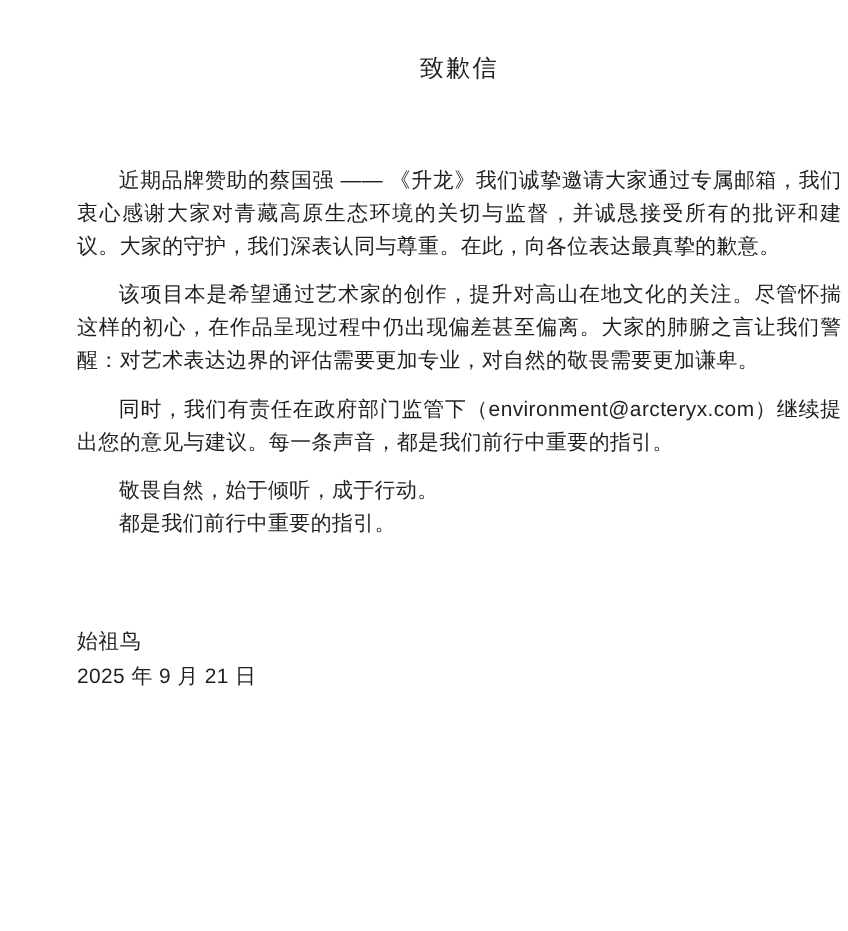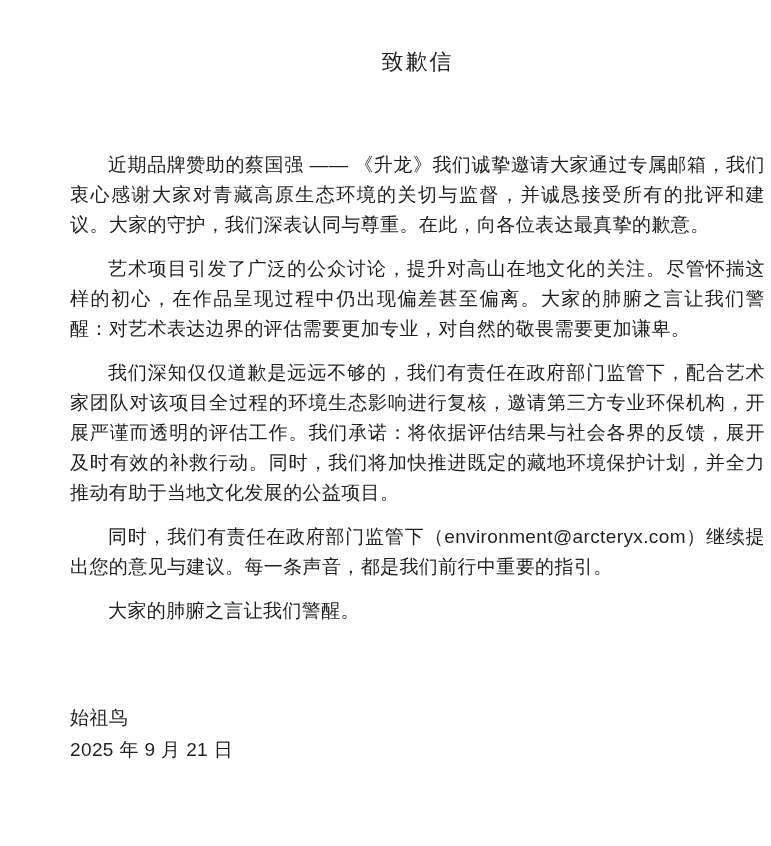--- a/index.html
+++ b/index.html
@@ -62,7 +62,7 @@
 
   <p class="body-paragraph">近期品牌赞助的蔡国强 —— 《升龙》我们诚挚邀请大家通过专属邮箱，我们衷心感谢大家对青藏高原生态环境的关切与监督，并诚恳接受所有的批评和建议。大家的守护，我们深表认同与尊重。在此，向各位表达最真挚的歉意。</p>
 
-  <p class="body-paragraph">艺术项目引发了广泛的公众讨论，提升对高山在地文化的关注。尽管怀揣这样的初心，在作品呈现过程中仍出现偏差甚至偏离。大家的肺腑之言让我们警醒：对艺术表达边界的评估需要更加专业，对自然的敬畏需要更加谦卑。</p>
+  <p class="body-paragraph">该项目本是希望通过艺术家的创作，提升对高山在地文化的关注。尽管怀揣这样的初心，在作品呈现过程中仍出现偏差甚至偏离。大家的肺腑之言让我们警醒：对艺术表达边界的评估需要更加专业，对自然的敬畏需要更加谦卑。</p>
 
   <p class="body-paragraph">我们深知仅仅道歉是远远不够的，我们有责任在政府部门监管下，配合艺术家团队对该项目全过程的环境生态影响进行复核，邀请第三方专业环保机构，开展严谨而透明的评估工作。我们承诺：将依据评估结果与社会各界的反馈，展开及时有效的补救行动。同时，我们将加快推进既定的藏地环境保护计划，并全力推动有助于当地文化发展的公益项目。</p>
 

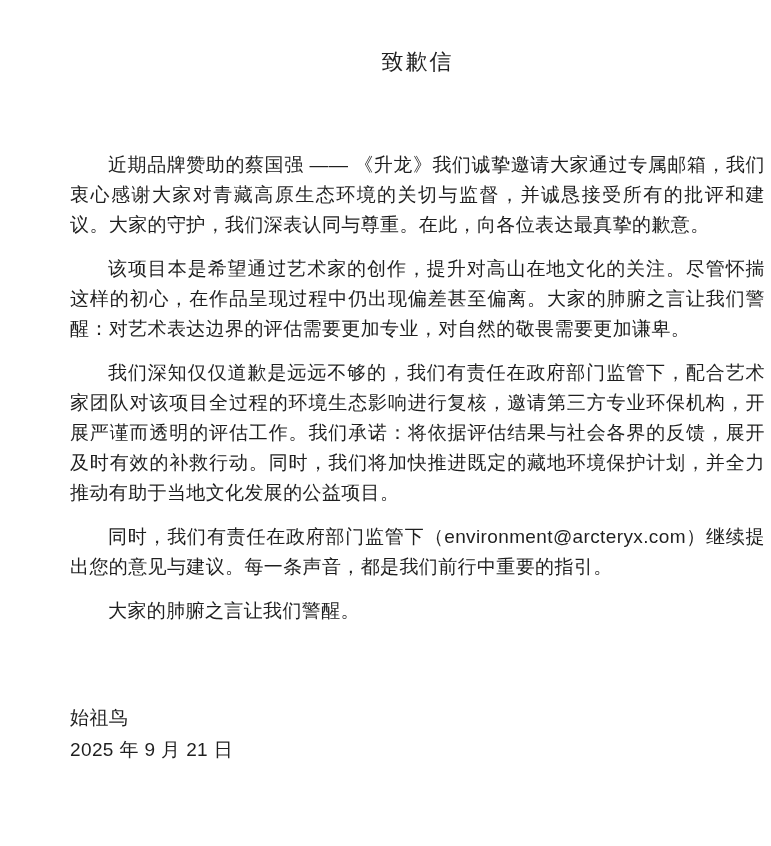--- a/index.html
+++ b/index.html
@@ -64,7 +64,6 @@
 
   <p class="body-paragraph">该项目本是希望通过艺术家的创作，提升对高山在地文化的关注。尽管怀揣这样的初心，在作品呈现过程中仍出现偏差甚至偏离。大家的肺腑之言让我们警醒：对艺术表达边界的评估需要更加专业，对自然的敬畏需要更加谦卑。</p>
 
-  <p class="body-paragraph">我们深知仅仅道歉是远远不够的，我们有责任在政府部门监管下，配合艺术家团队对该项目全过程的环境生态影响进行复核，邀请第三方专业环保机构，开展严谨而透明的评估工作。我们承诺：将依据评估结果与社会各界的反馈，展开及时有效的补救行动。同时，我们将加快推进既定的藏地环境保护计划，并全力推动有助于当地文化发展的公益项目。</p>
 
   <p class="body-paragraph"><span>同时，我们有责任在政府部门监管下（</span><span class="email-address">environment@arcteryx.com</span><span>）继续提出您的意见与建议。每一条声音，都是我们前行中重要的指引。</span></p>
 

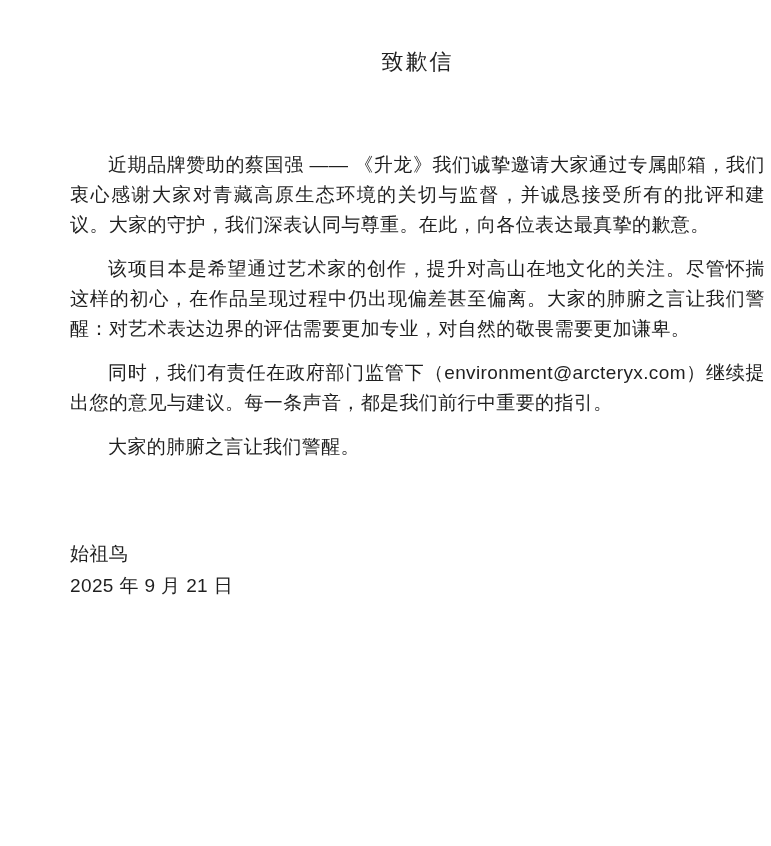--- a/index.html
+++ b/index.html
@@ -68,6 +68,7 @@
   <p class="body-paragraph"><span>同时，我们有责任在政府部门监管下（</span><span class="email-address">environment@arcteryx.com</span><span>）继续提出您的意见与建议。每一条声音，都是我们前行中重要的指引。</span></p>
 
   <div class="closing-block">
+    <p class="closing-line">敬畏自然，始于倾听，成于行动。</p>
     <p class="closing-line">大家的肺腑之言让我们警醒。</p>
   </div>
 

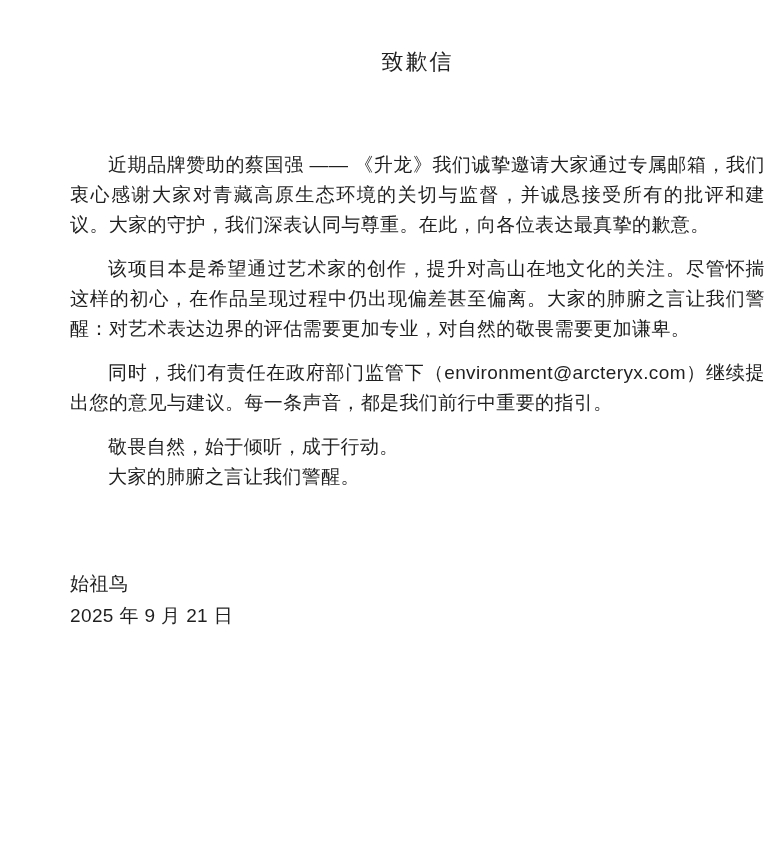--- a/index.html
+++ b/index.html
@@ -69,7 +69,7 @@
 
   <div class="closing-block">
     <p class="closing-line">敬畏自然，始于倾听，成于行动。</p>
-    <p class="closing-line">大家的肺腑之言让我们警醒。</p>
+    <p class="closing-line">都是我们前行中重要的指引。</p>
   </div>
 
   <div class="signature-block">

